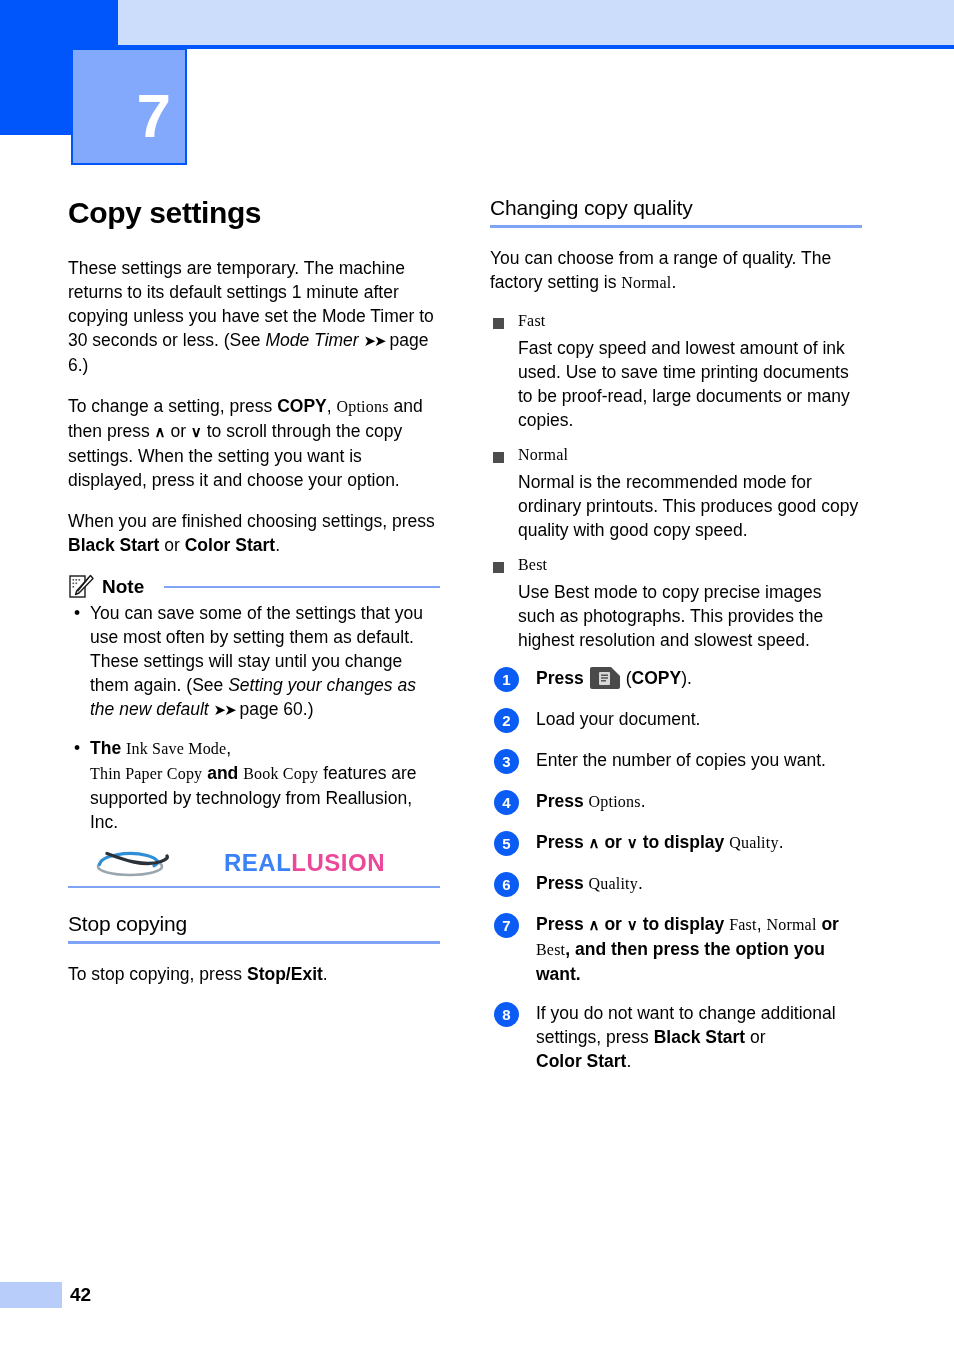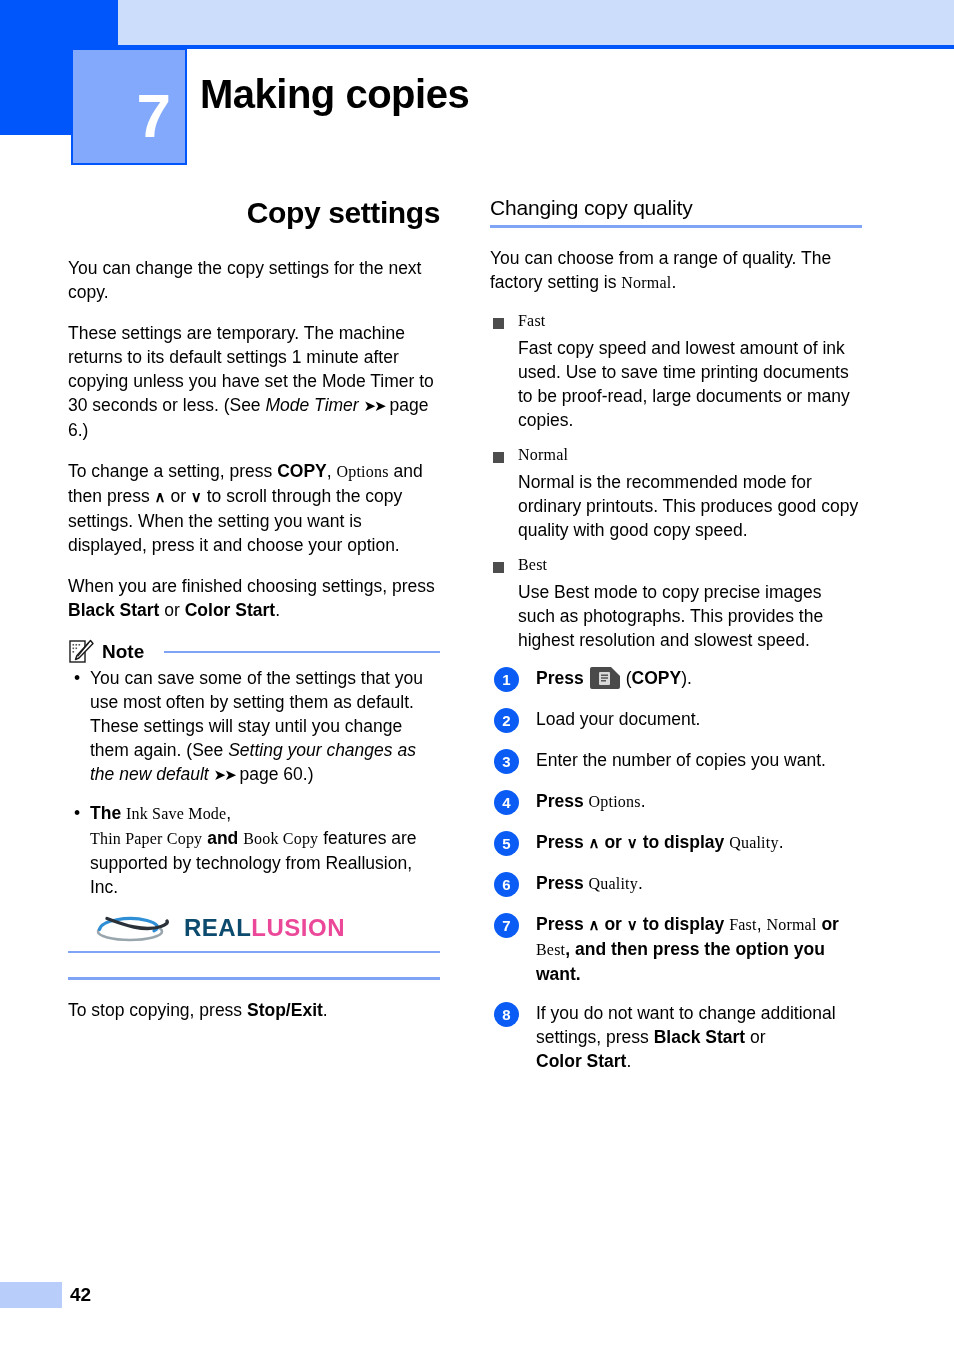--- a/index.html
+++ b/index.html
@@ -156,7 +156,6 @@
   <div class="chapter-num-box">
     <span>7</span>
   </div>
-  <div class="chapter-title">Making copies</div>
 </div>
 
 <div id="content">

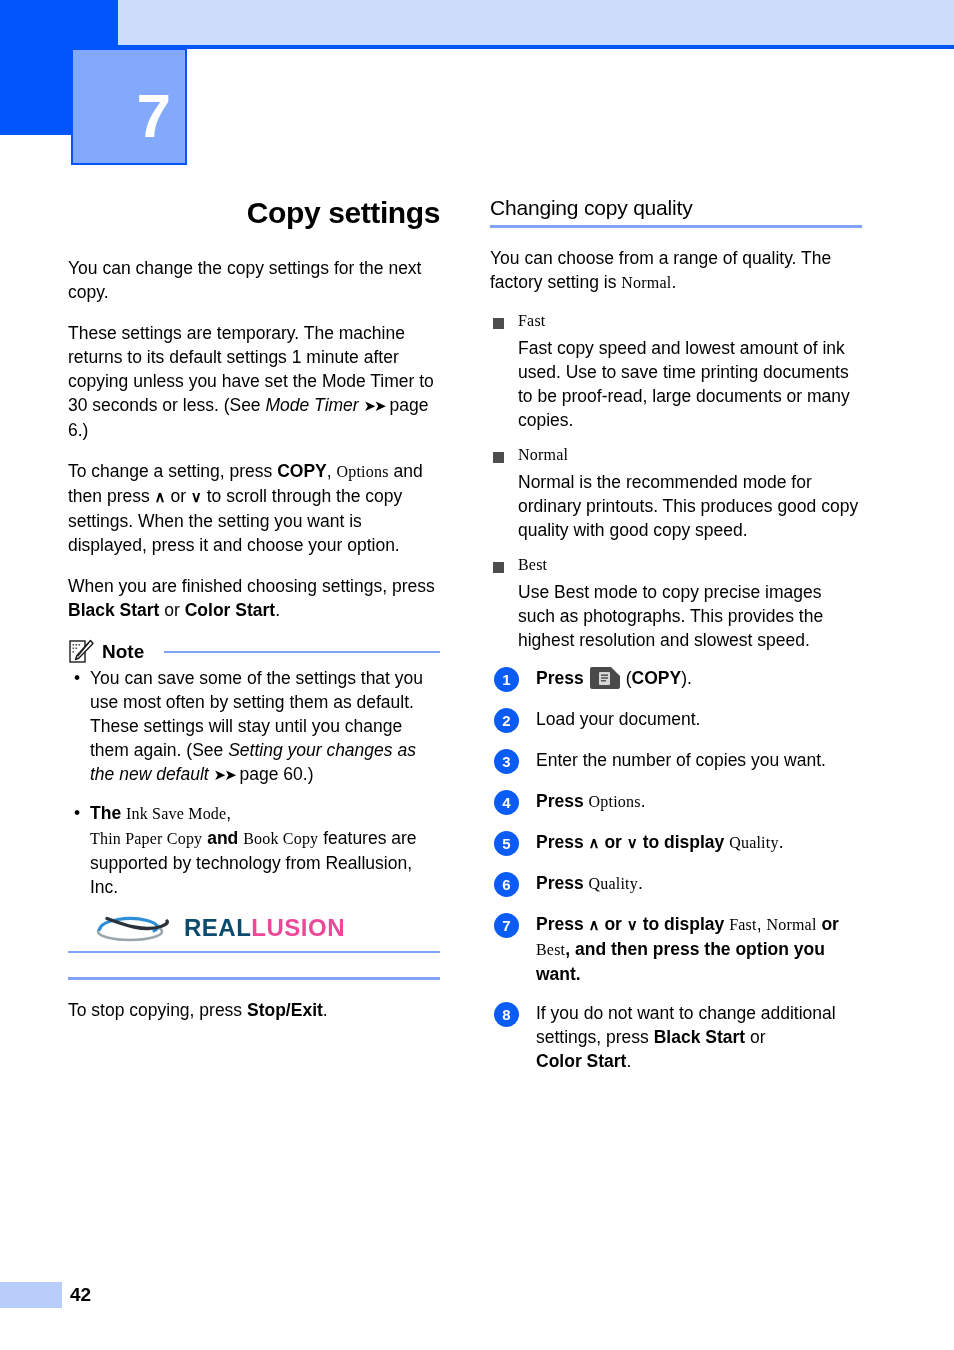--- a/index.html
+++ b/index.html
@@ -57,7 +57,6 @@
   .h1 {
     font-size: 30px; font-weight: bold; margin: 0 0 26px 0;
     letter-spacing: -0.4px;
-    text-align: right;
   }
   .h2-wrap { margin: 0 0 18px 0; }
   .h2 {

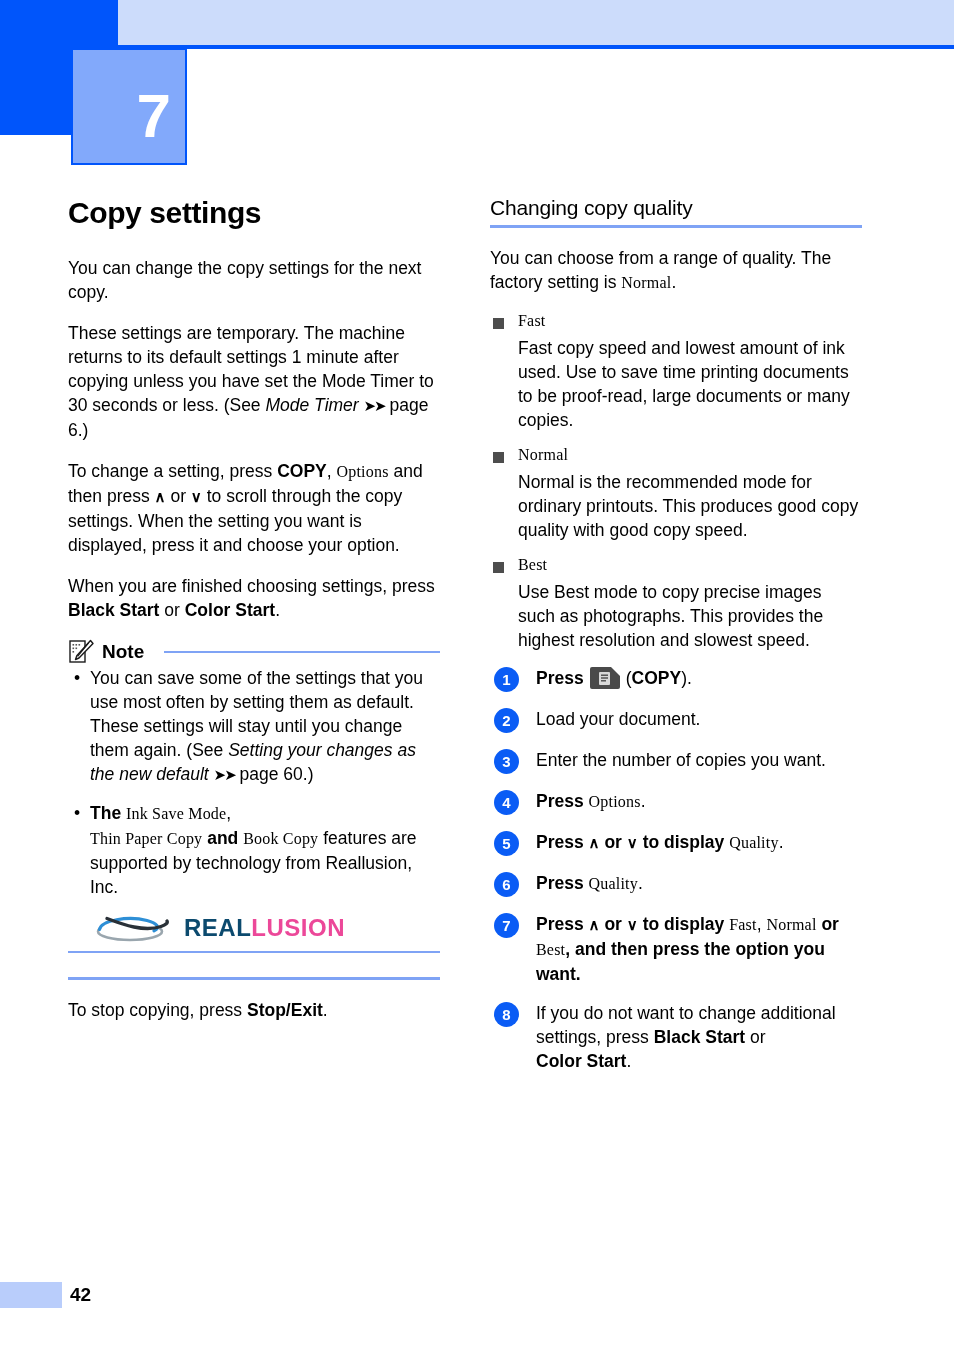--- a/index.html
+++ b/index.html
@@ -163,7 +163,6 @@
 
     <div class="h1">Copy settings</div>
 
-    <p class="body">You can change the copy settings for the next copy.</p>
 
     <p class="body"><span>These settings are temporary. The machine returns to its default settings 1 minute after copying unless you have set the Mode Timer to 30 seconds or less. (See </span><span class="i">Mode Timer</span> <span class="arrow">➤➤</span><span> page 6.)</span></p>
 

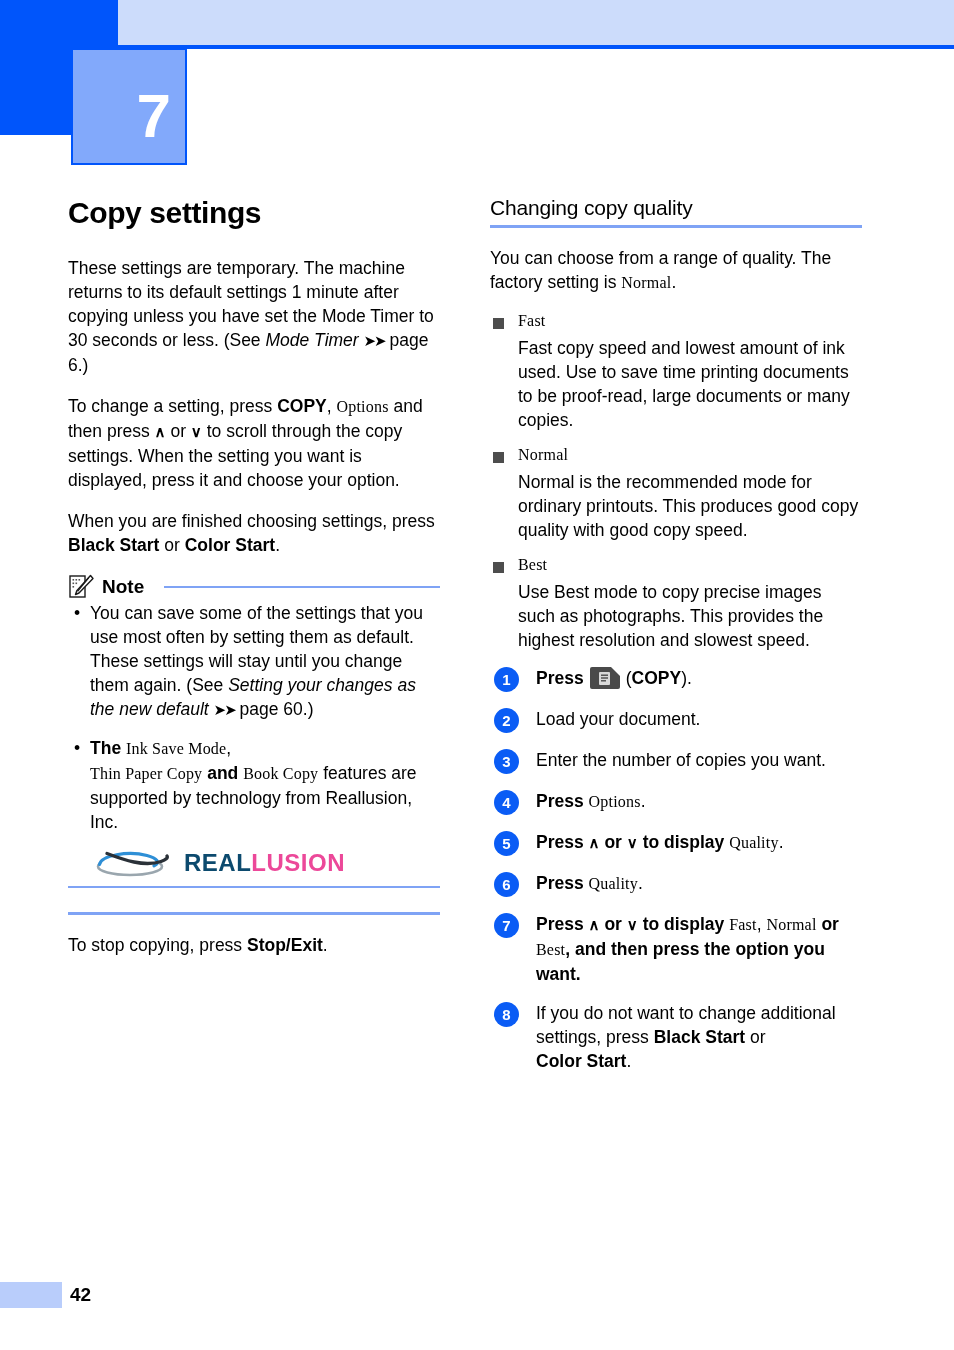--- a/index.html
+++ b/index.html
@@ -99,7 +99,7 @@
   .logo-row { margin: 10px 0 6px 26px; display: flex; align-items: center; gap: 12px; }
   .logo-mark { width: 78px; height: 30px; flex: 0 0 78px; }
   .logo-word { font-size: 24px; font-weight: bold; letter-spacing: 0.5px; }
-  .logo-word .real { color: #0c4a6e; }
+  .logo-word .real { color: #3b82f6; margin-left: 40px; }
   .logo-word .lusion { color: #ec4899; }
 
   

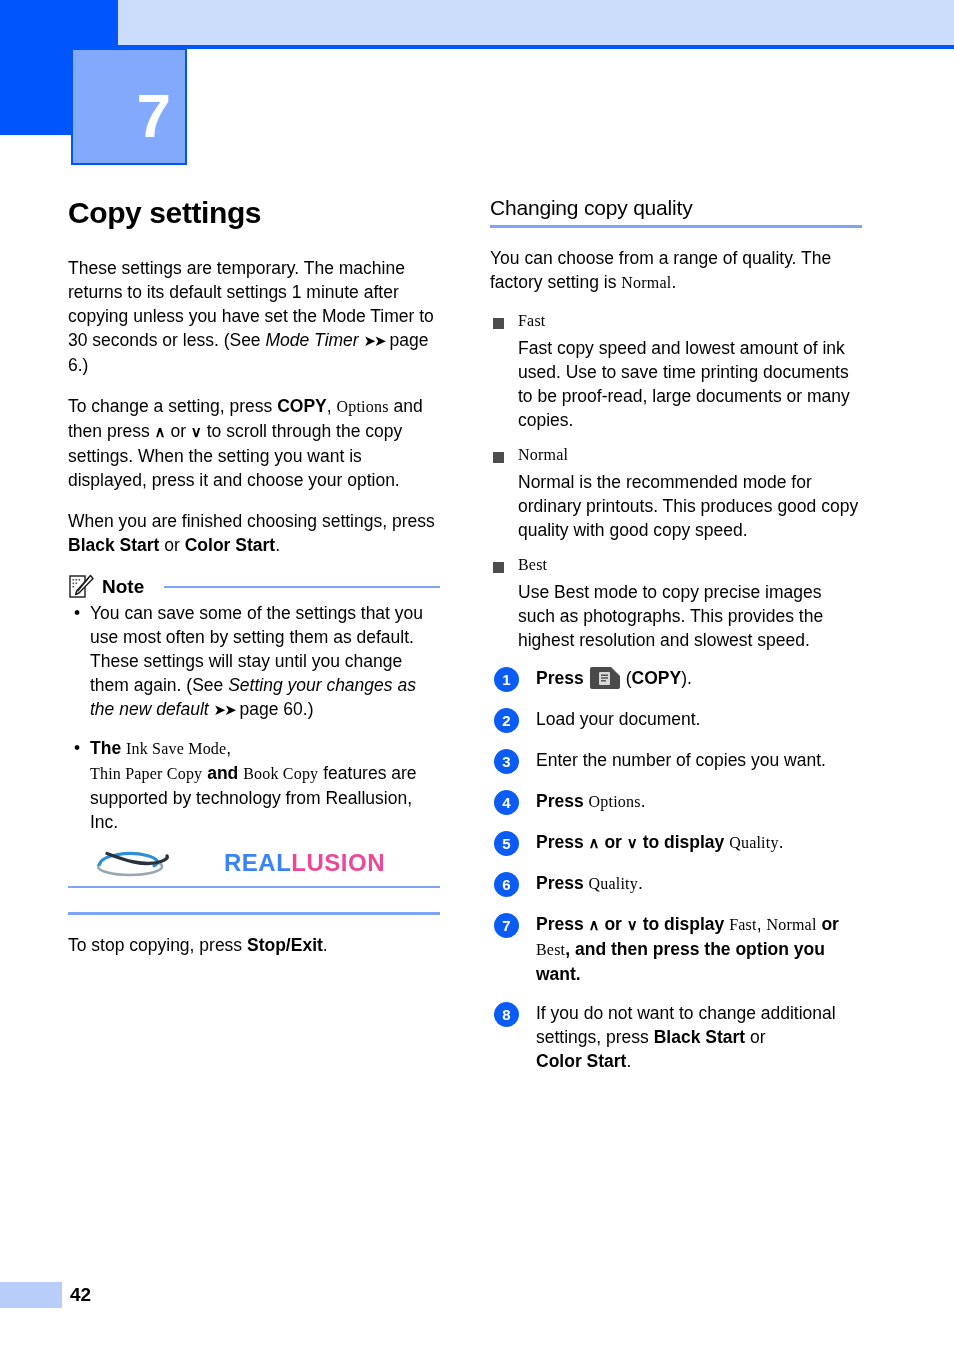--- a/index.html
+++ b/index.html
@@ -216,6 +216,7 @@
     </div>
 
     <div class="h2-wrap">
+      <div class="h2">Stop copying</div>
       <div class="h2-rule"></div>
     </div>
 

